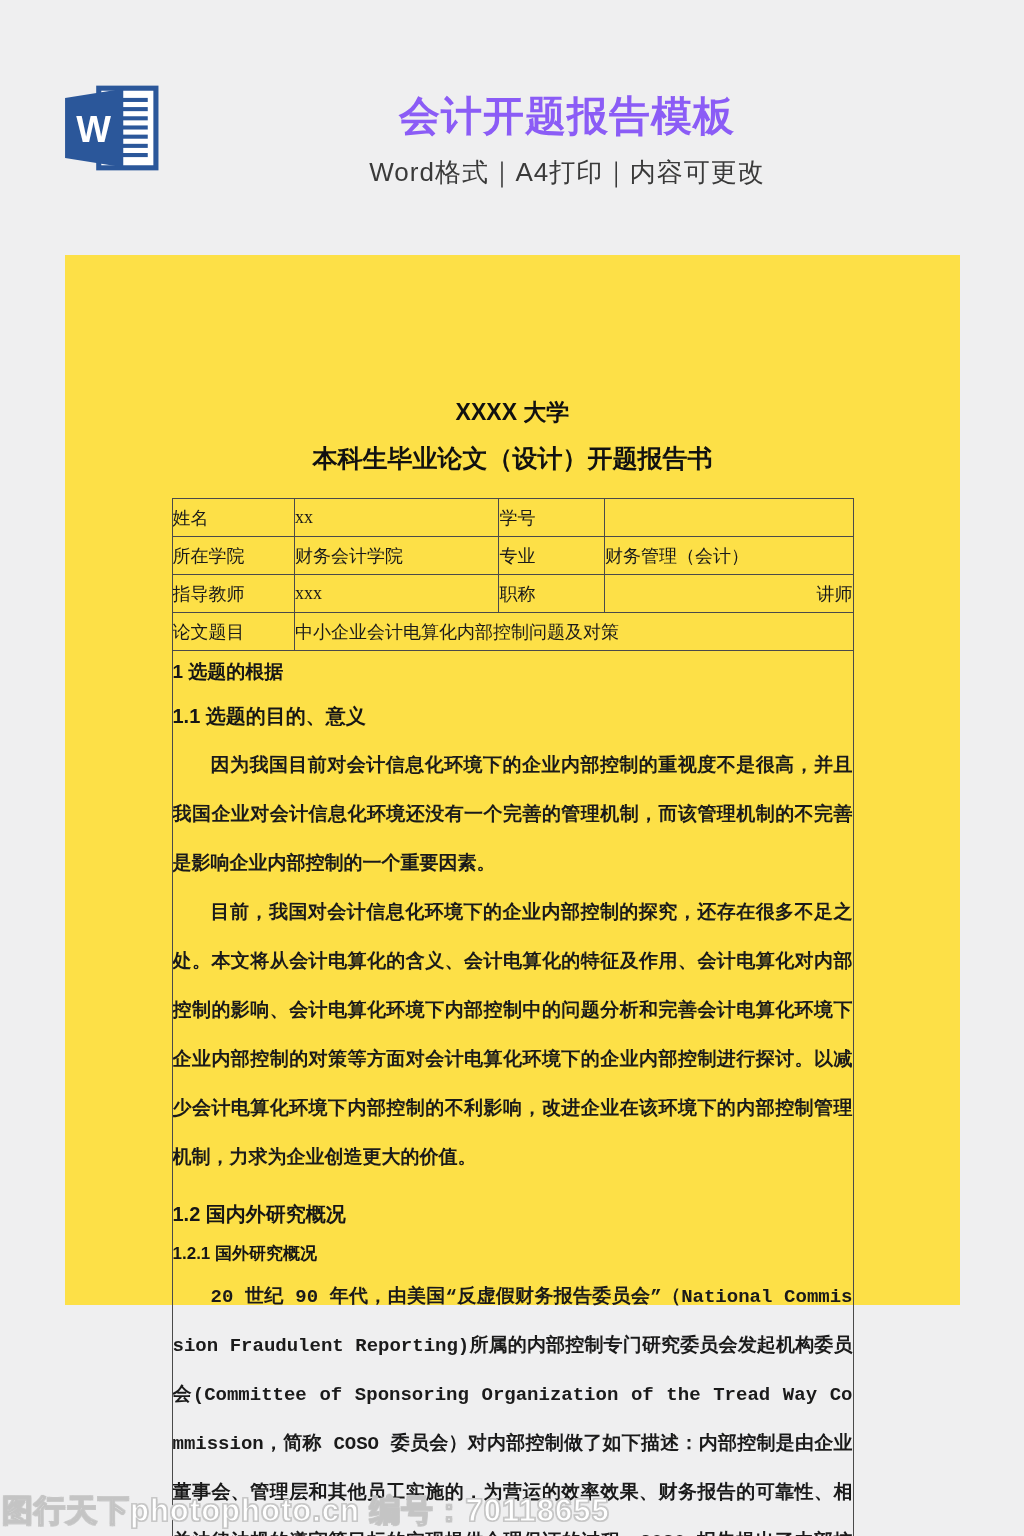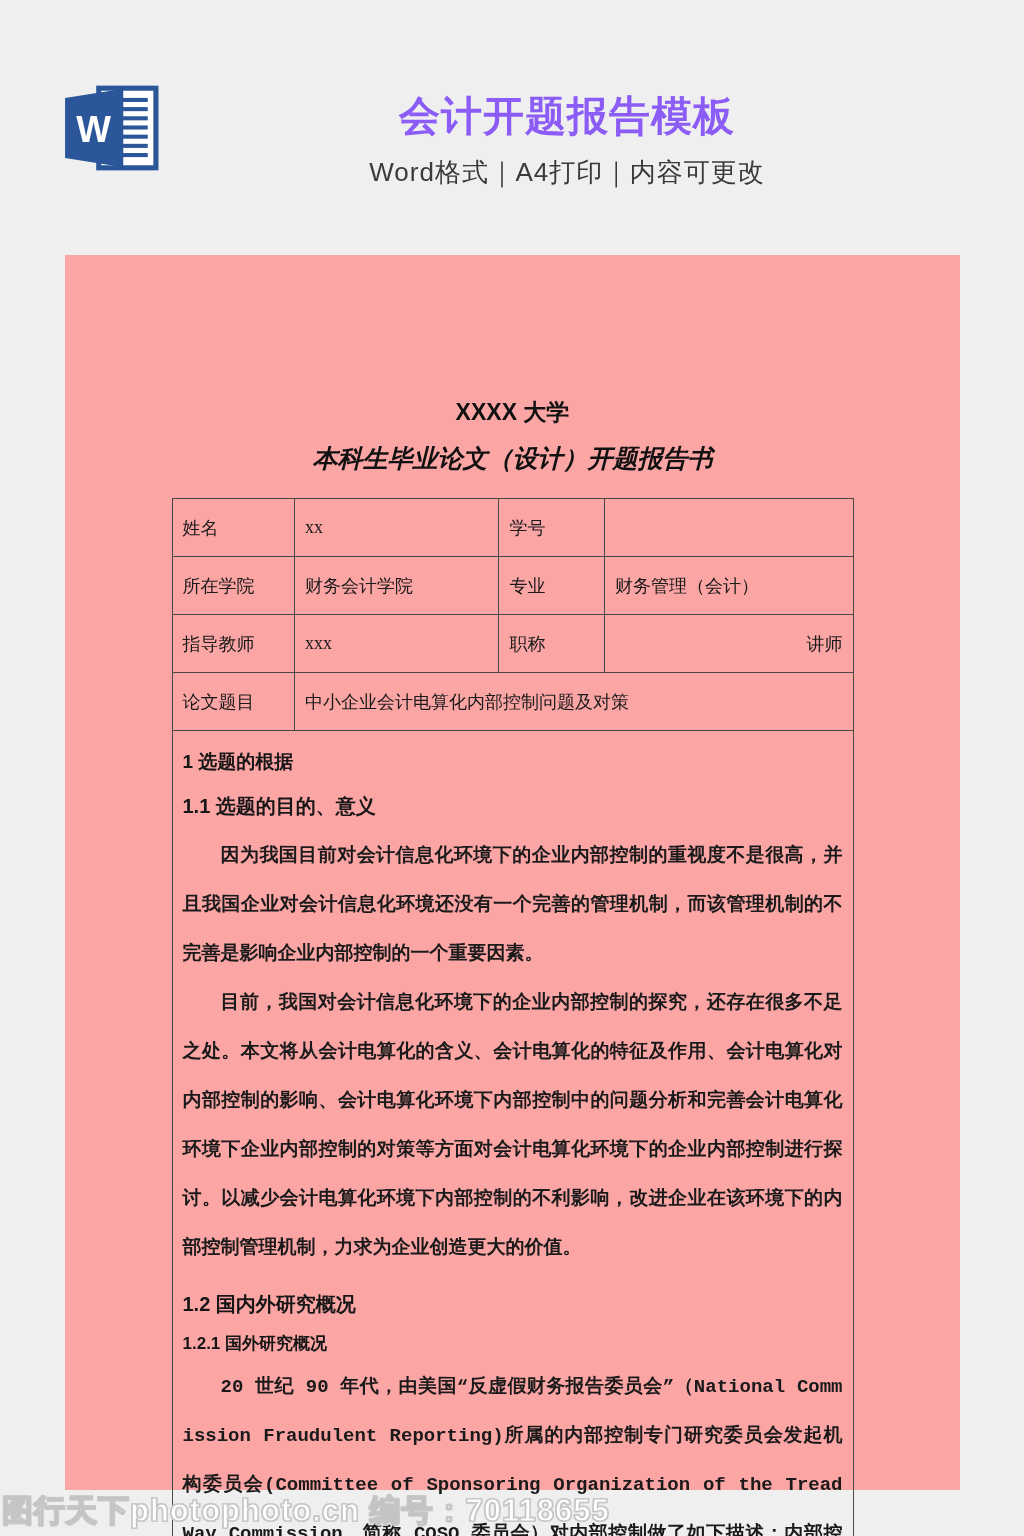--- a/index.html
+++ b/index.html
@@ -24,8 +24,8 @@
   }
   
   .page{
-    position:absolute;left:65px;top:255px;width:895px;height:1235px;
-    background:#fca5a5;
+    position:absolute;left:65px;top:255px;width:895px;height:1050px;
+    background:#fde047;
   }
   .doc{width:682px;margin:0 auto;}
   .doc-university{

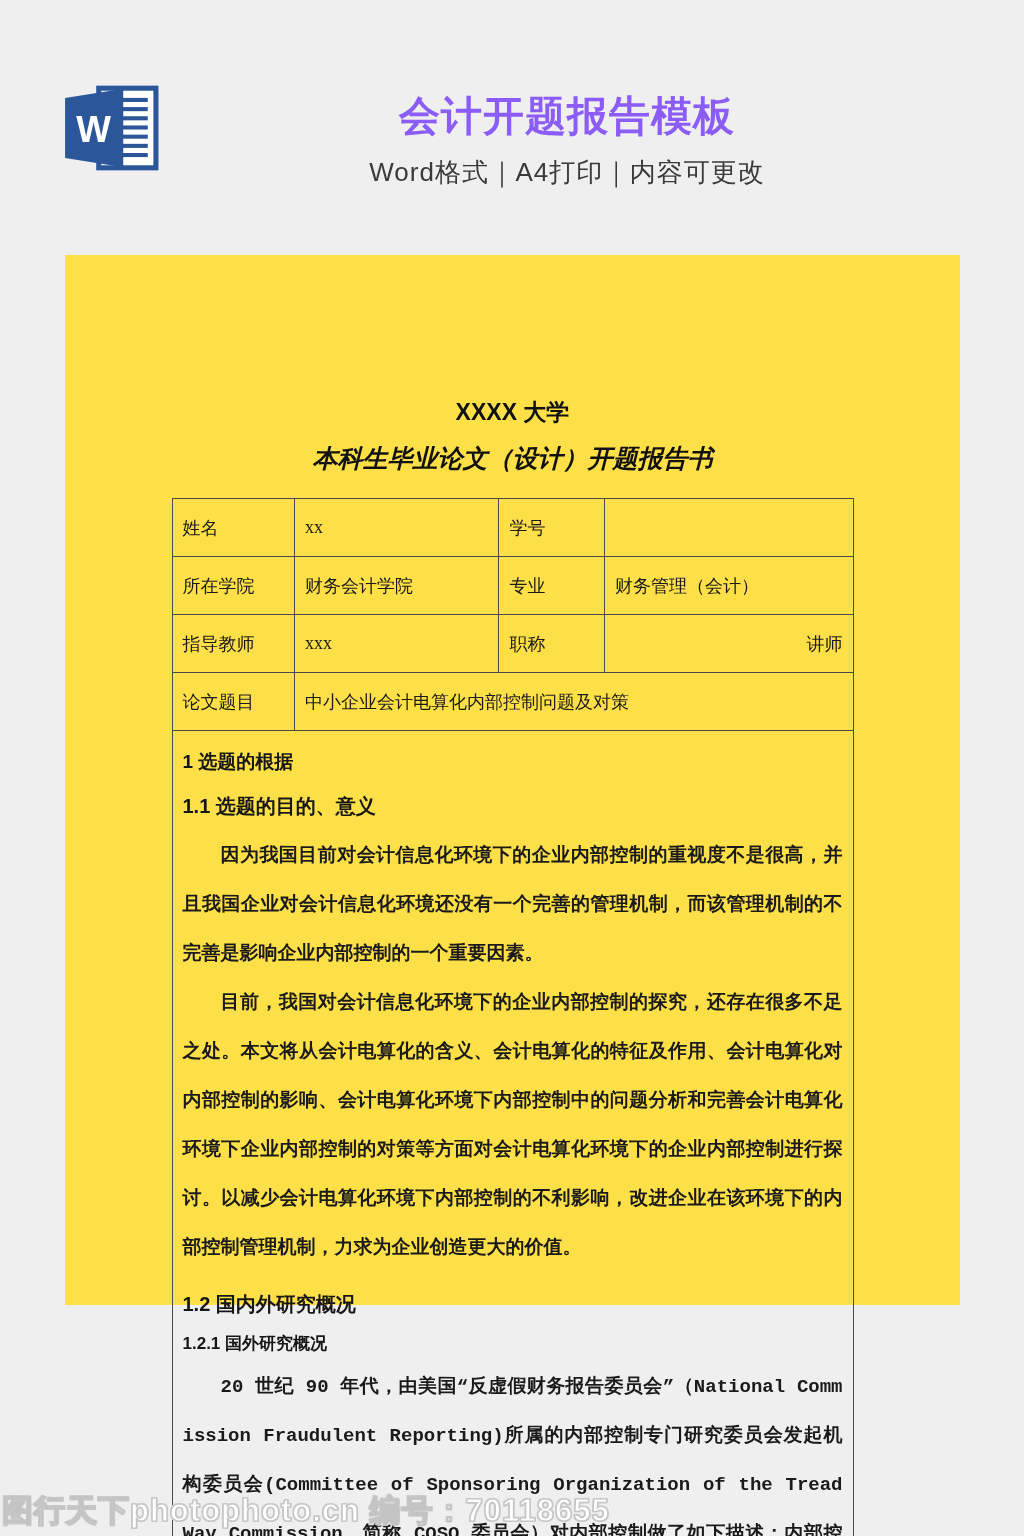--- a/index.html
+++ b/index.html
@@ -34,7 +34,7 @@
   }
   .doc-title{
     margin-top:14px;text-align:center;
-    font-size:25px;font-weight:bold;color:#111;font-style:italic;
+    font-size:25px;font-weight:bold;color:#111;
   }
   
   table.report{

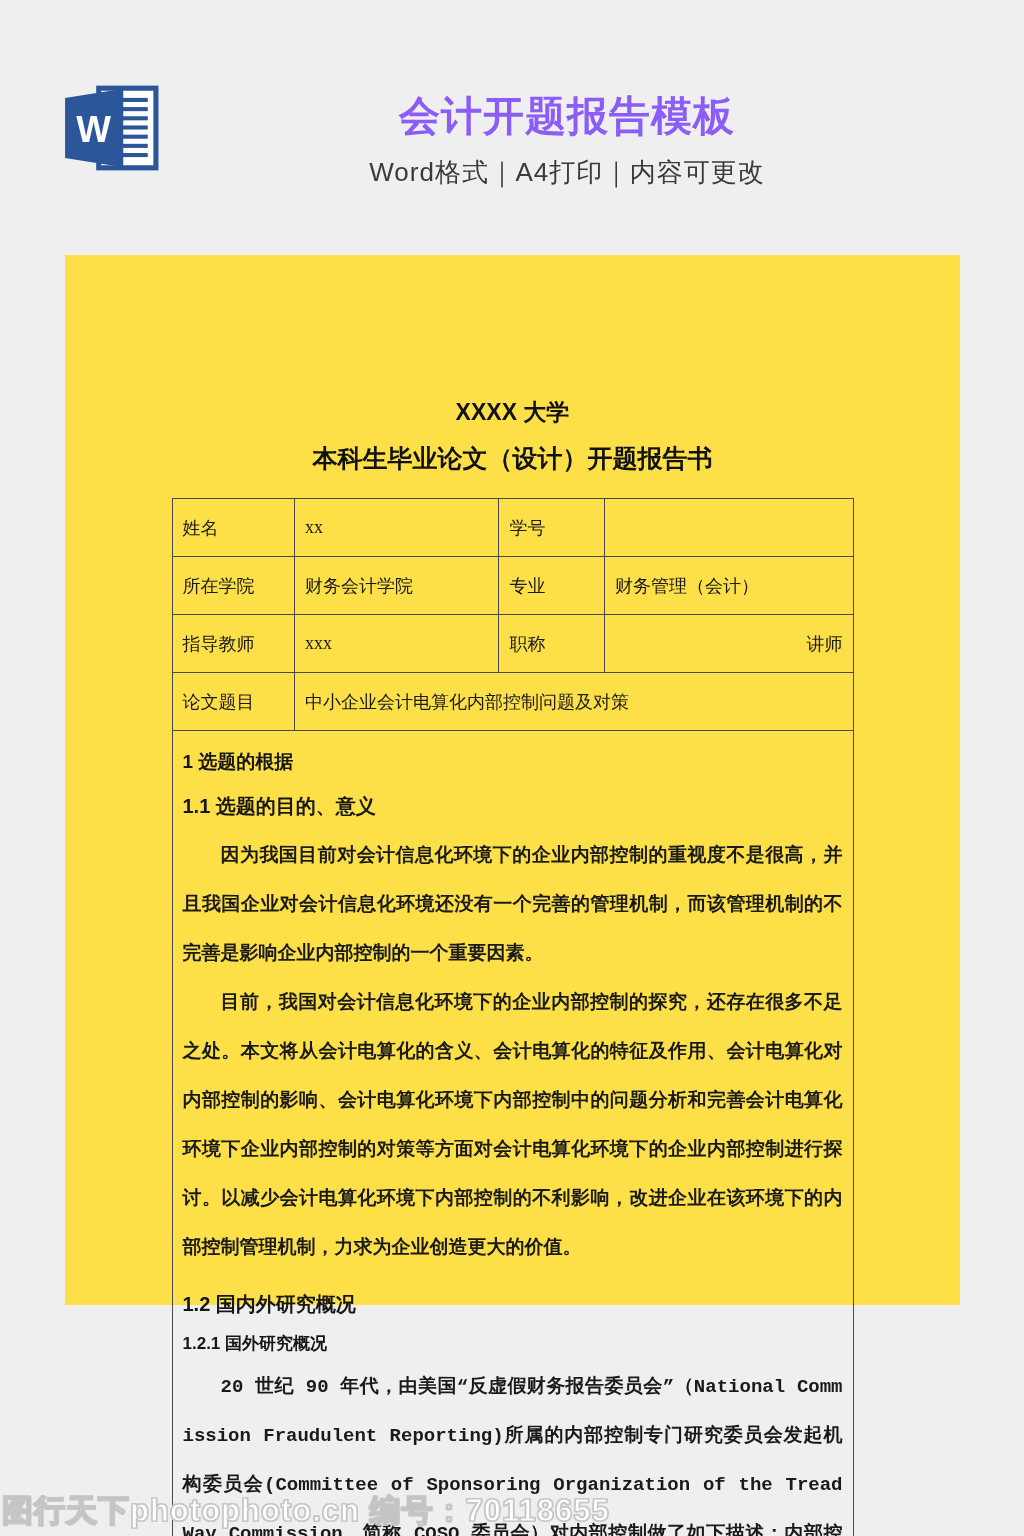--- a/index.html
+++ b/index.html
@@ -46,7 +46,7 @@
     height:37px;
     font-family:"Liberation Serif", serif;
     font-size:18px;color:#1a1a1a;
-    padding:10px;
+    padding:0;
     vertical-align:middle;
     overflow:hidden;
     margin-left:28px;

